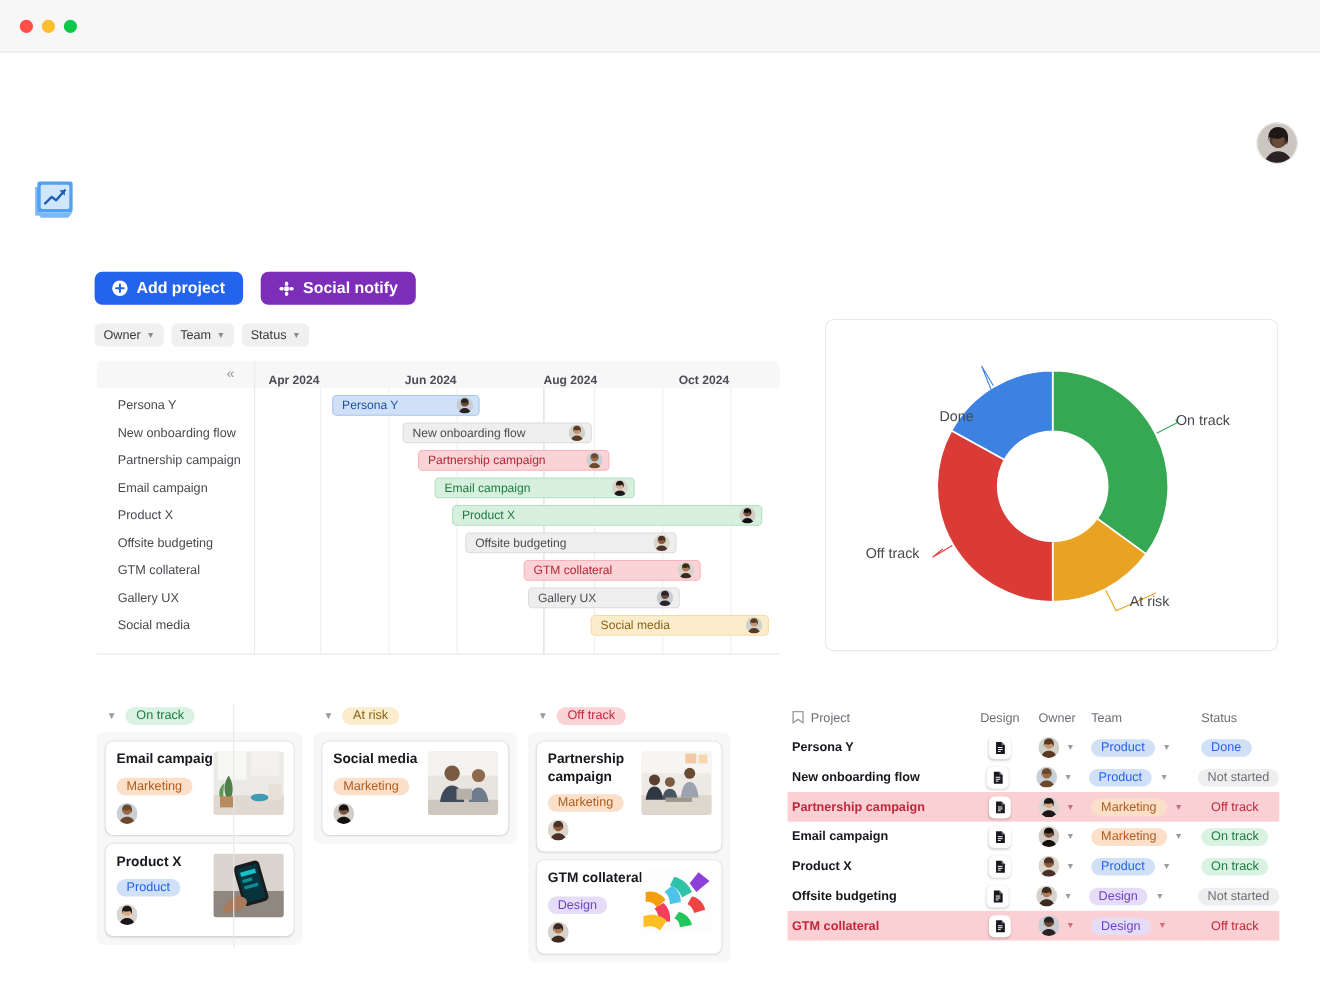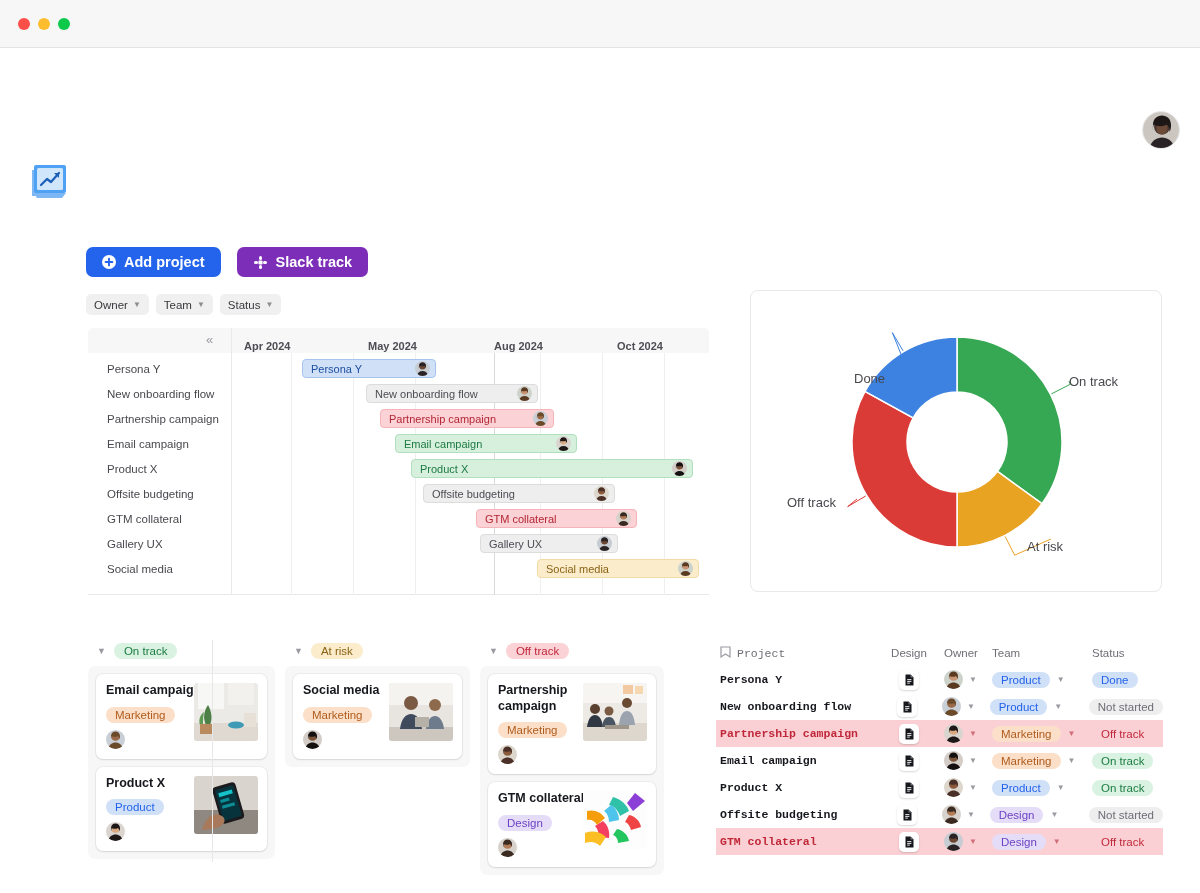--- a/index.html
+++ b/index.html
@@ -263,7 +263,7 @@
           <rect x="5.4" y="5.4" width="4.2" height="4.2" rx="1"></rect>
         </svg>
       </span>
-      <span>Slack track</span>
+      <span>Social notify</span>
     </button>
   </div>
 

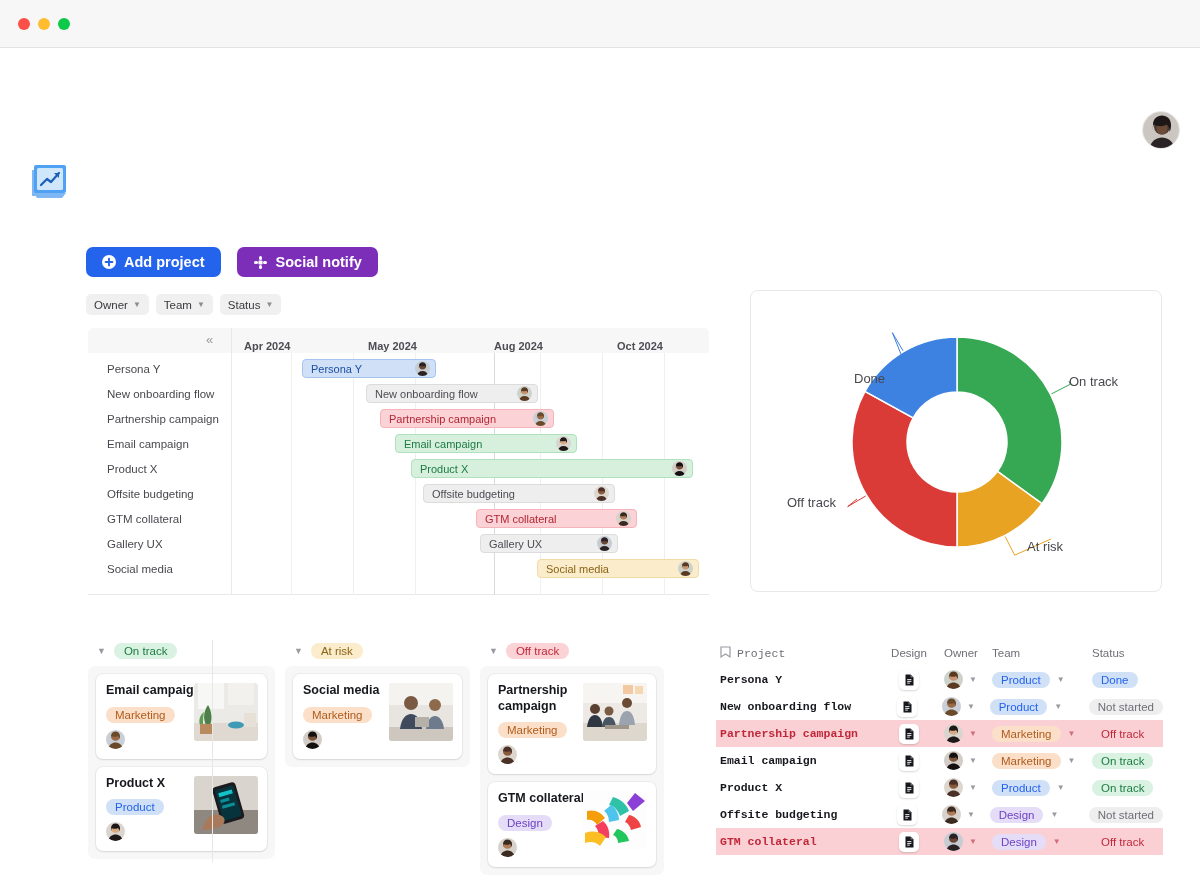--- a/index.html
+++ b/index.html
@@ -288,7 +288,7 @@
     <div class="gantt-split"></div>
 
     <div class="month" style="left:156px">Apr 2024</div>
-    <div class="month" style="left:280px">May 2024</div>
+    <div class="month" style="left:280px">Jun 2024</div>
     <div class="month" style="left:406px">Aug 2024</div>
     <div class="month" style="left:529px">Oct 2024</div>
 

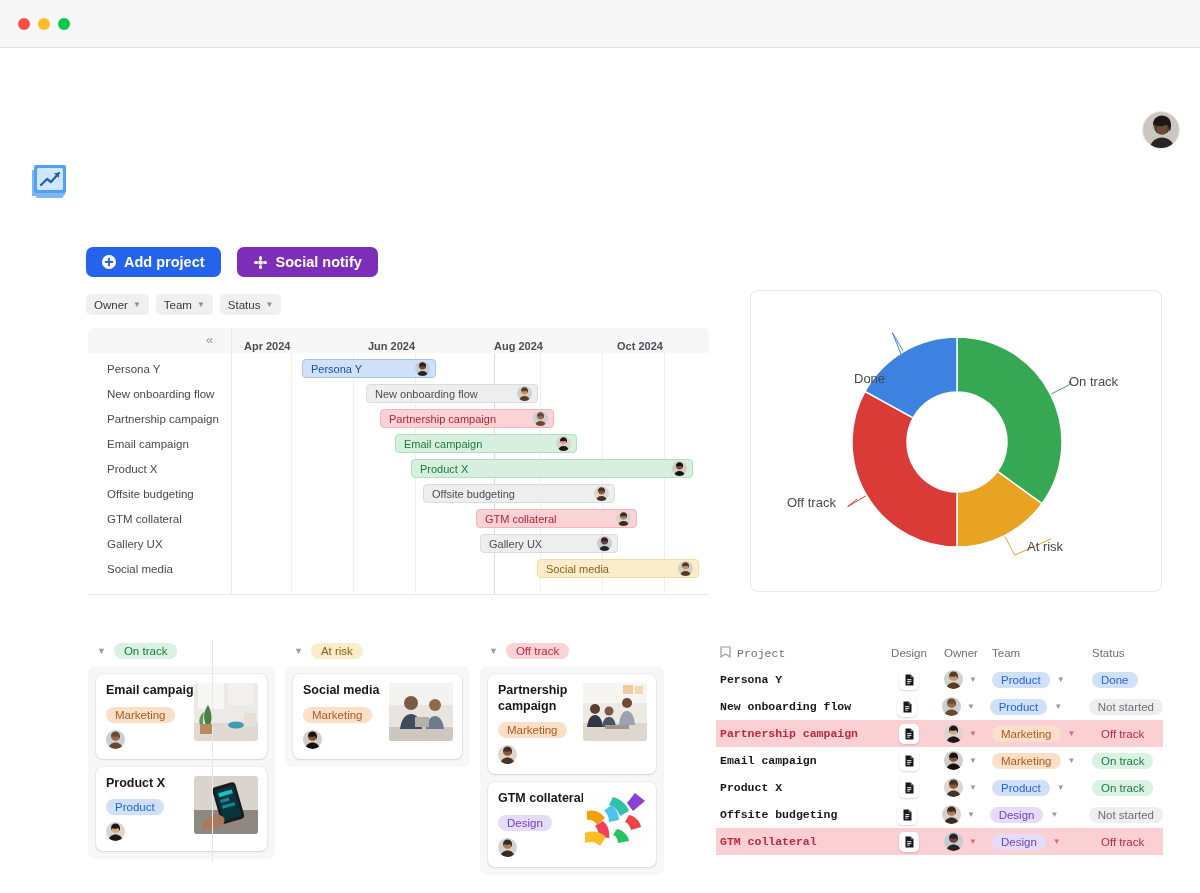--- a/index.html
+++ b/index.html
@@ -177,7 +177,7 @@
   .t-head { display: flex; height: 26px; align-items: center; }
   .t-row { display: flex; height: 27px; align-items: center; position: relative; }
   .t-row.danger { background: #fbd0d4; }
-  .c-project { width: 164px; padding-left: 4px; font-size: 11.5px; font-family: Liberation Mono, monospace; }
+  .c-project { width: 164px; padding-left: 4px; font-size: 11.5px; }
   .c-details { width: 58px; display: flex; justify-content: center; }
   .c-owner   { width: 54px; display: flex; align-items: center; gap: 6px; padding-left: 6px; }
   .c-team    { width: 100px; display: flex; align-items: center; gap: 7px; }

